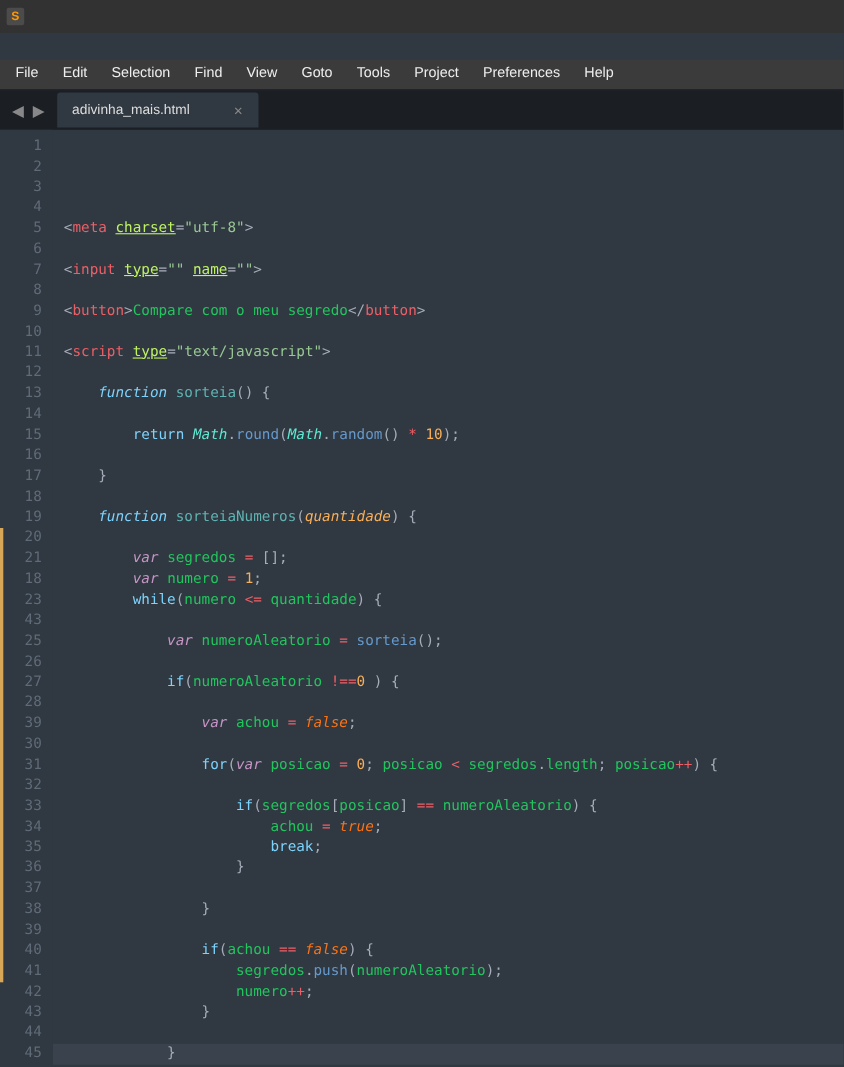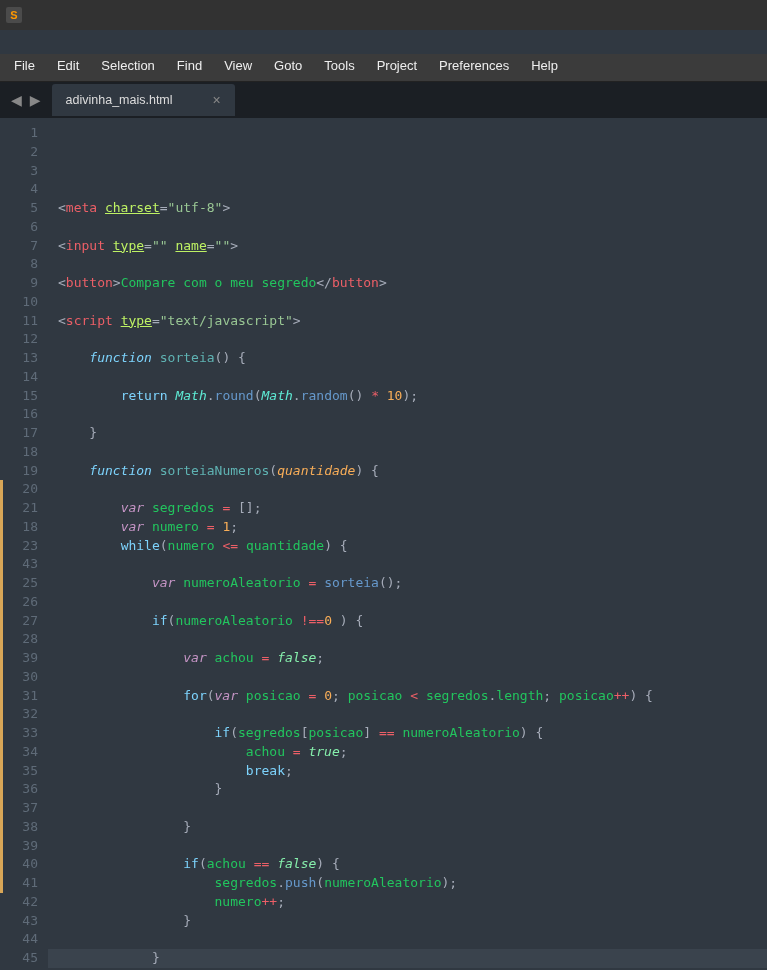--- a/index.html
+++ b/index.html
@@ -122,7 +122,7 @@
   .obj    { color: #5eead4; font-style: italic; }
   .num    { color: #f9ae58; }
   .op     { color: #ec5f67; }
-  .const  { color: #86efac; font-style: italic; }
+  .const  { color: #f97316; font-style: italic; }
   .param  { color: #f9ae58; font-style: italic;}
   .ital   { font-style: italic; }
 </style>

